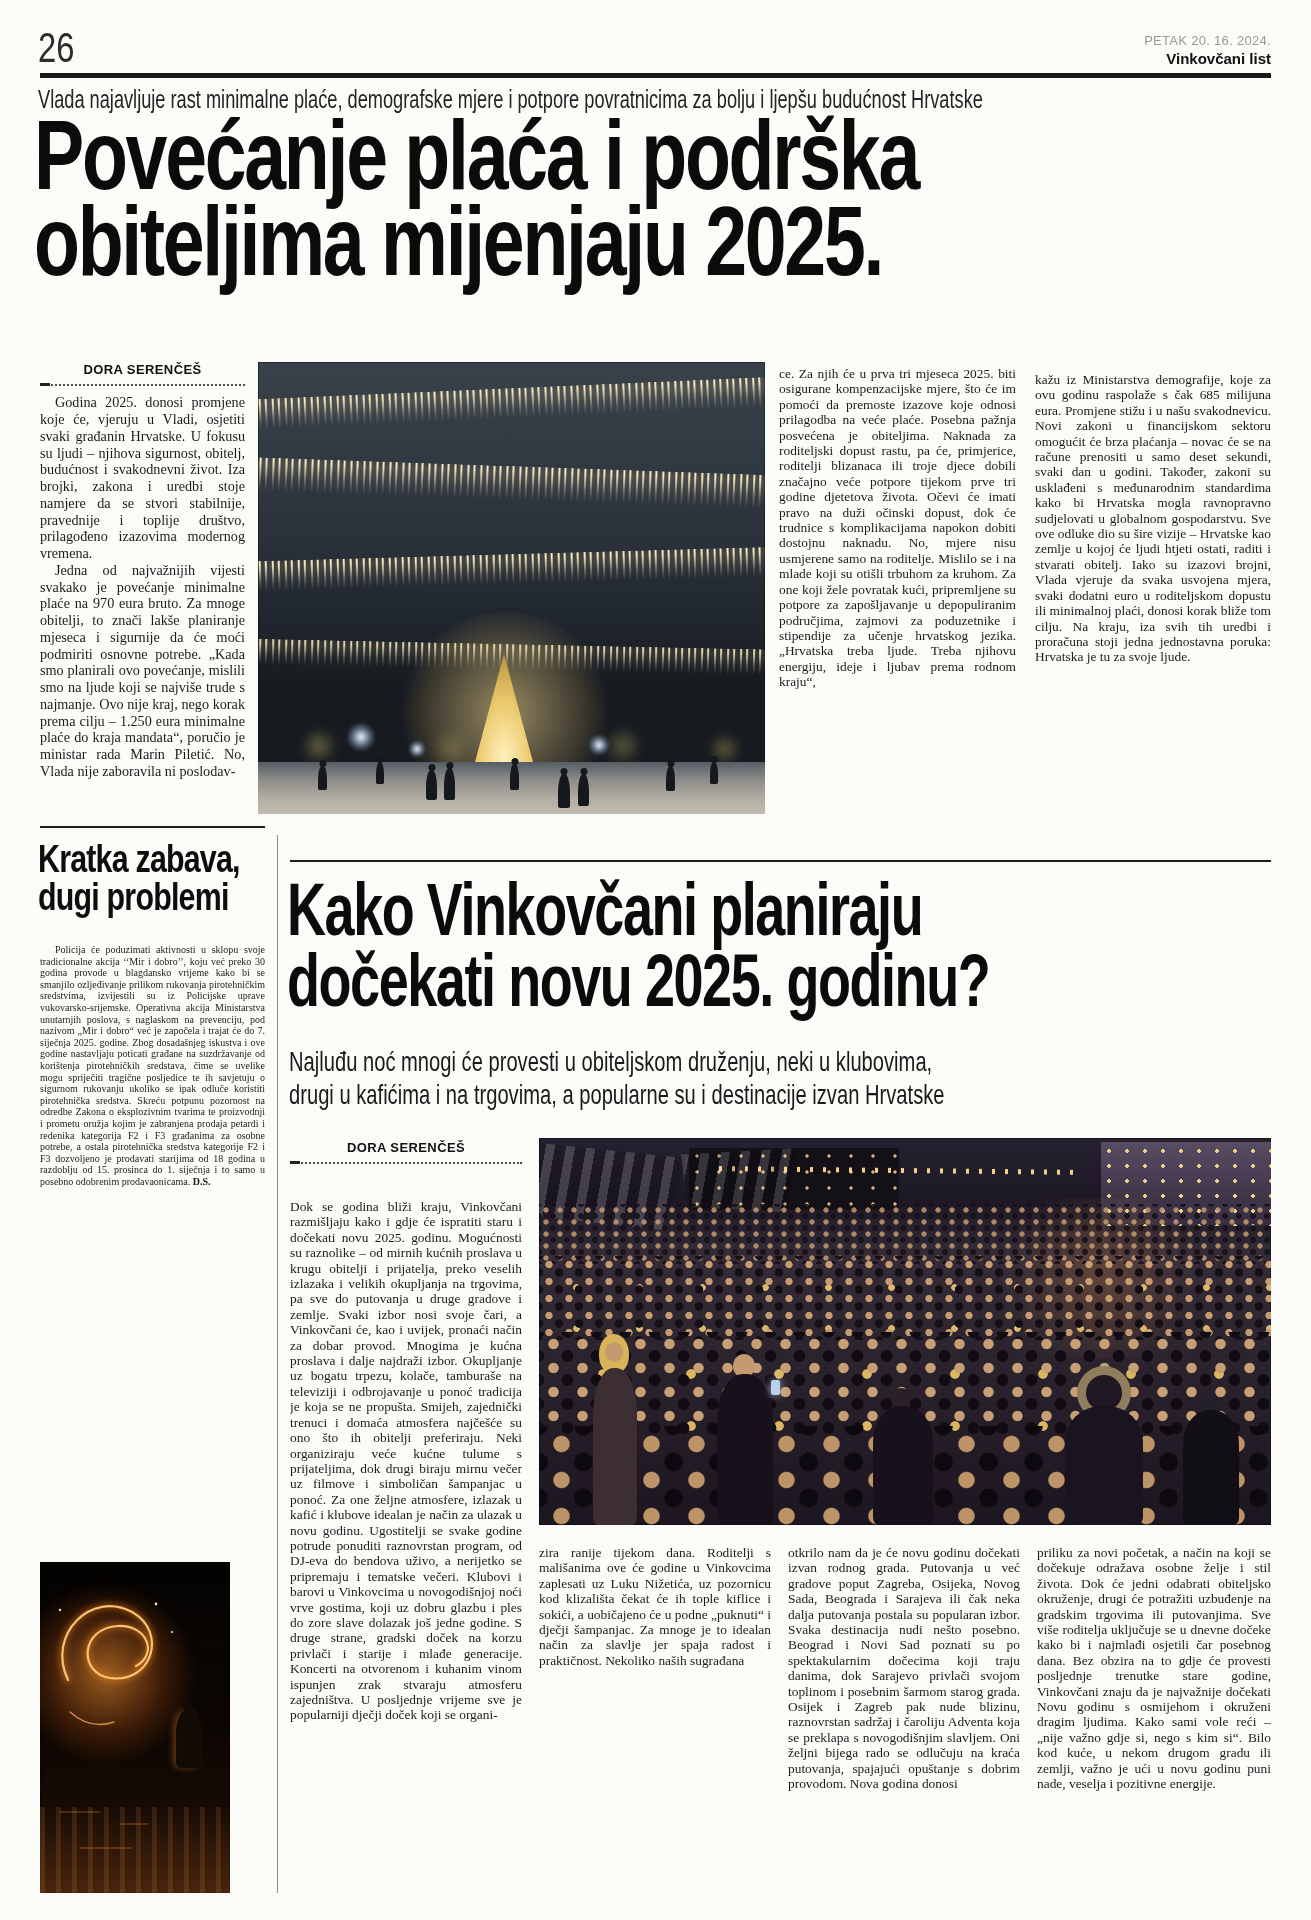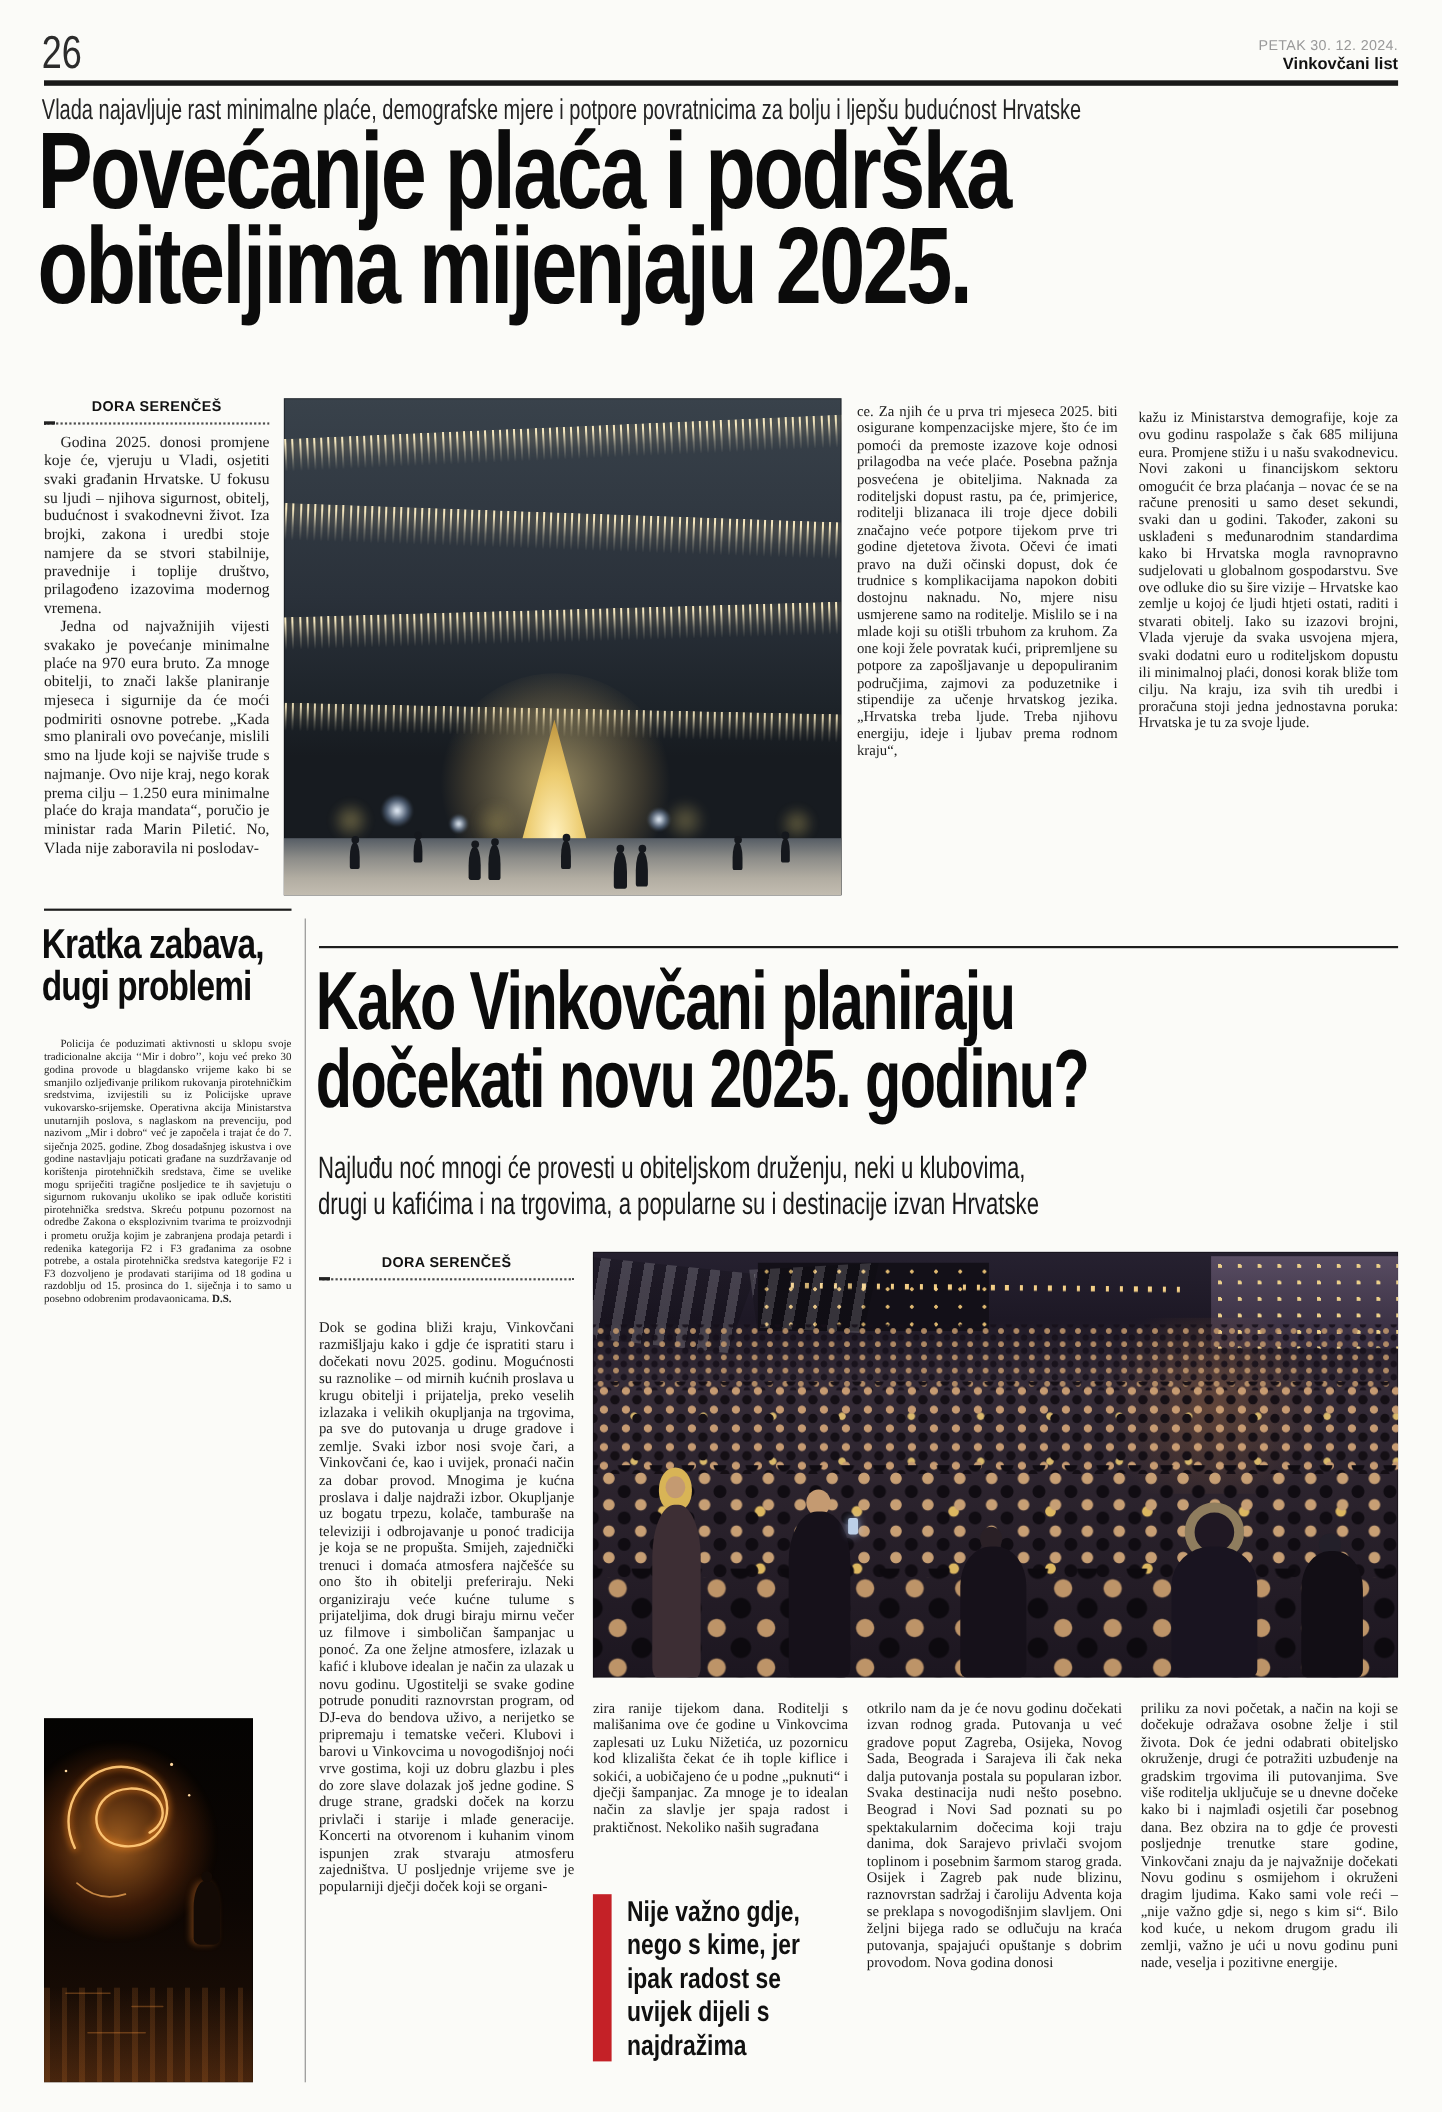--- a/index.html
+++ b/index.html
@@ -166,7 +166,7 @@
 
   <div class="abs pageno">26</div>
   <div class="abs masthead">
-    <div class="issue-date">PETAK 30. 12. 2024.</div>
+    <div class="issue-date">PETAK 20. 16. 2024.</div>
     <div class="pub-name">Vinkovčani list</div>
   </div>
   <div class="abs header-rule"></div>

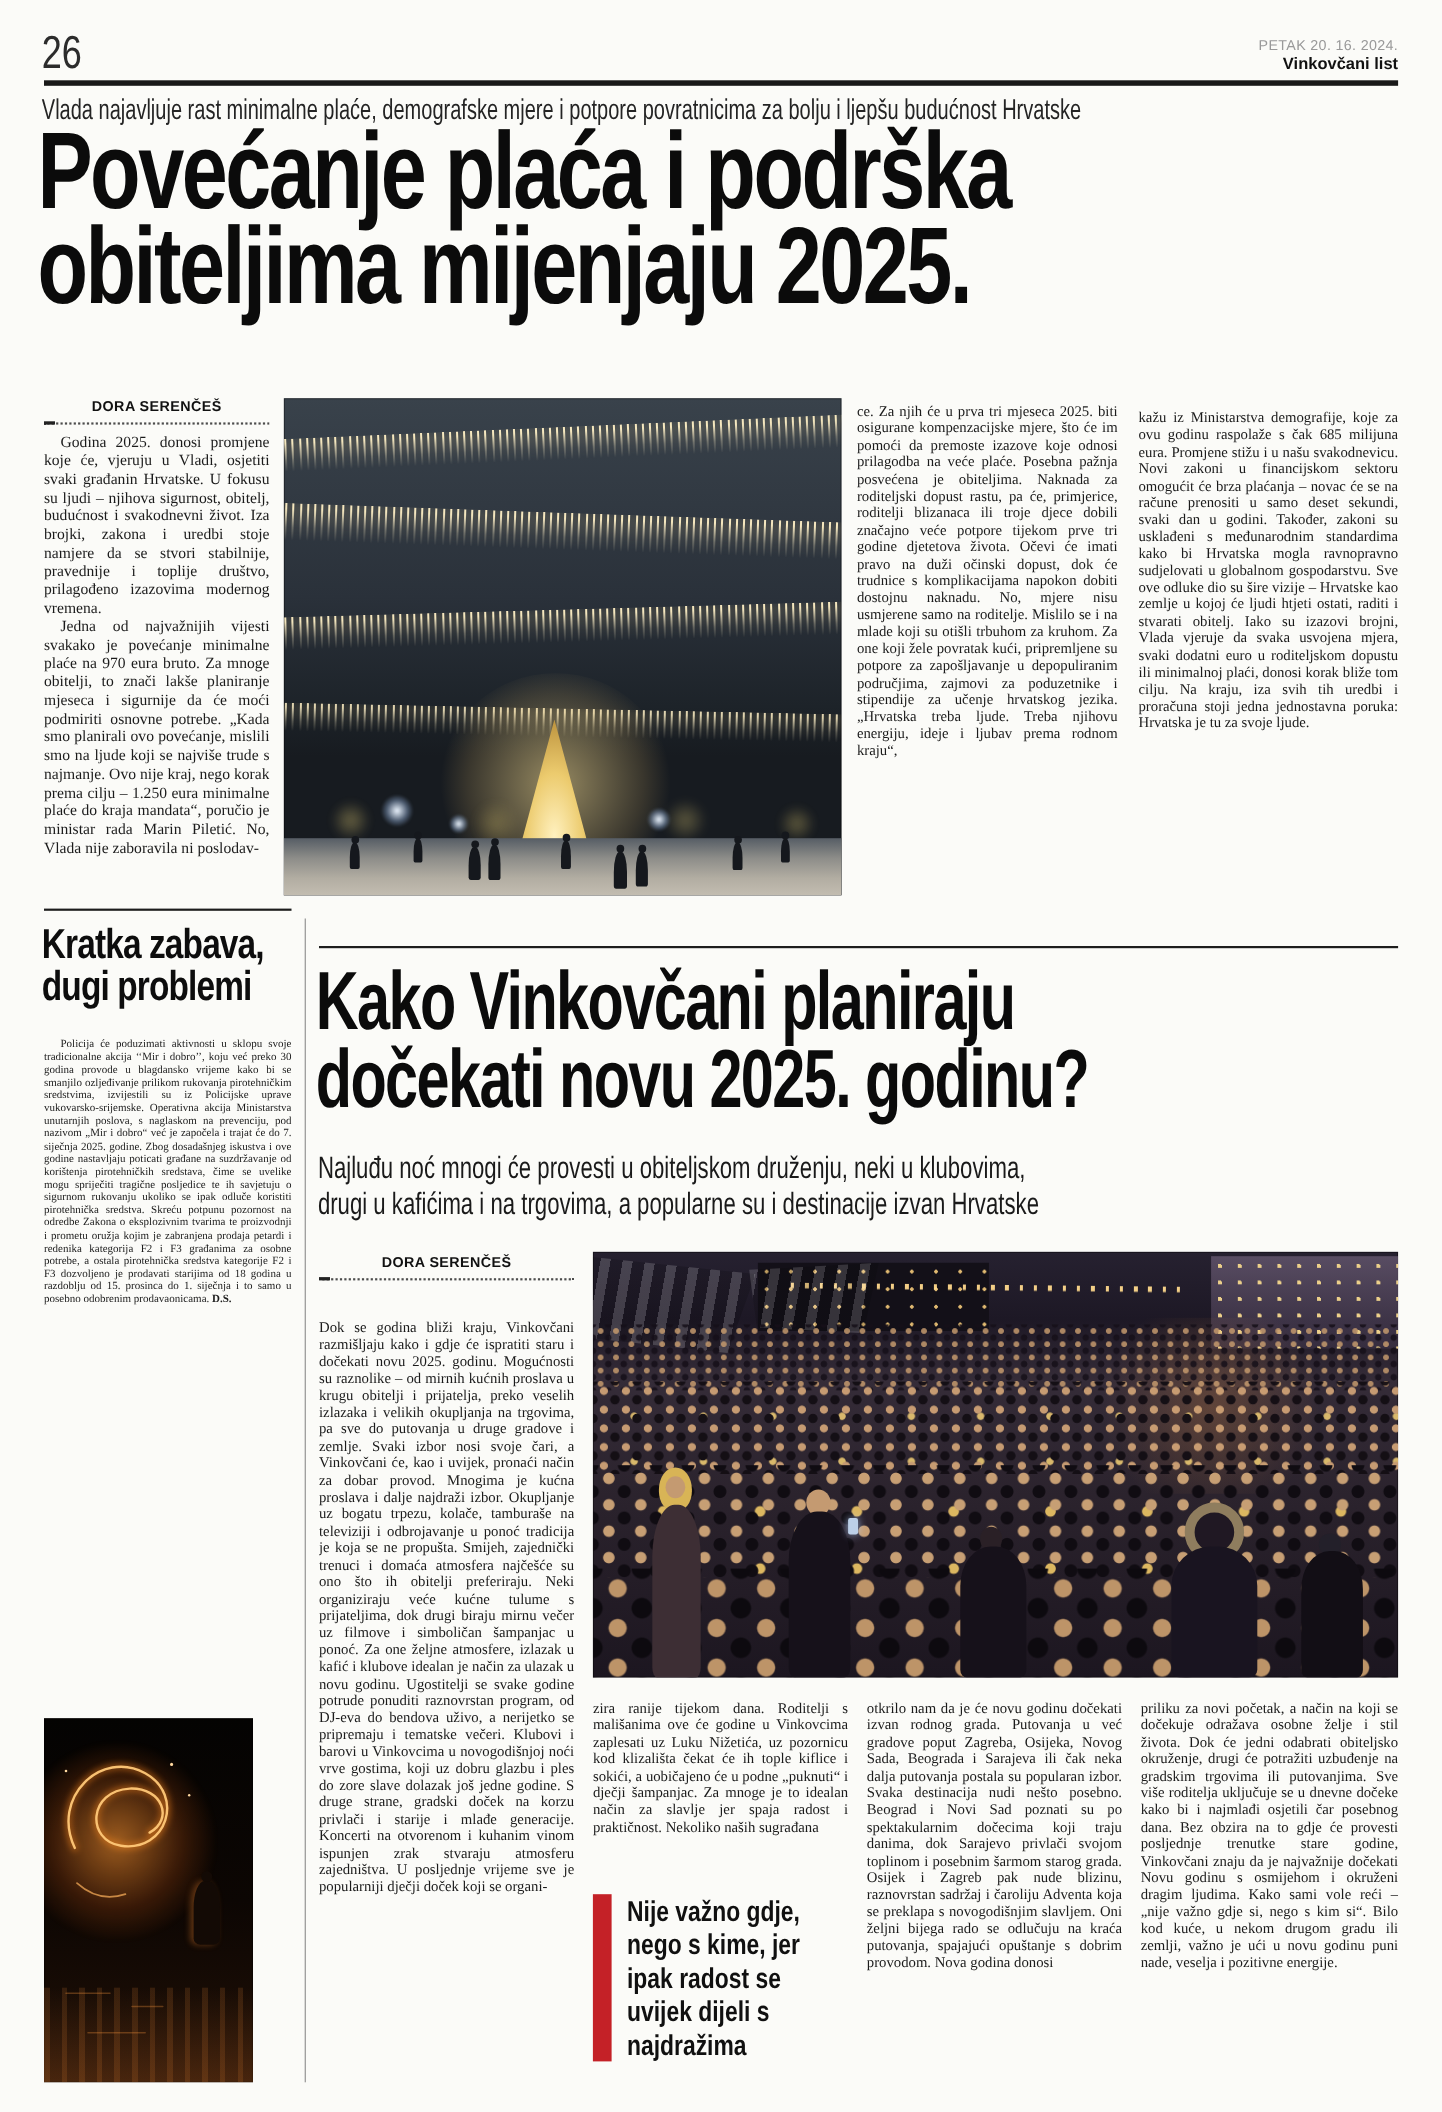--- a/index.html
+++ b/index.html
@@ -300,10 +300,6 @@
     <p>zira ranije tijekom dana. Roditelji s mališanima ove će godine u Vinkovcima zaplesati uz Luku Nižetića, uz pozornicu kod klizališta čekat će ih tople kiflice i sokići, a uobičajeno će u podne „puknuti“ i dječji šampanjac. Za mnoge je to idealan način za slavlje jer spaja radost i praktičnost. Nekoliko naših sugrađana</p>
   </div>
 
-  <div class="abs pullquote">
-    <div class="pq-bar"></div>
-    <div class="pq-text">Nije važno gdje, nego s kime, jer ipak radost se uvijek dijeli s najdražima</div>
-  </div>
 
   <div class="abs a3c3 bodytext nofirstindent">
     <p>otkrilo nam da je će novu godinu dočekati izvan rodnog grada. Putovanja u već gradove poput Zagreba, Osijeka, Novog Sada, Beograda i Sarajeva ili čak neka dalja putovanja postala su popularan izbor. Svaka destinacija nudi nešto posebno. Beograd i Novi Sad poznati su po spektakularnim dočecima koji traju danima, dok Sarajevo privlači svojom toplinom i posebnim šarmom starog grada. Osijek i Zagreb pak nude blizinu, raznovrstan sadržaj i čaroliju Adventa koja se preklapa s novogodišnjim slavljem. Oni željni bijega rado se odlučuju na kraća putovanja, spajajući opuštanje s dobrim provodom. Nova godina donosi</p>

